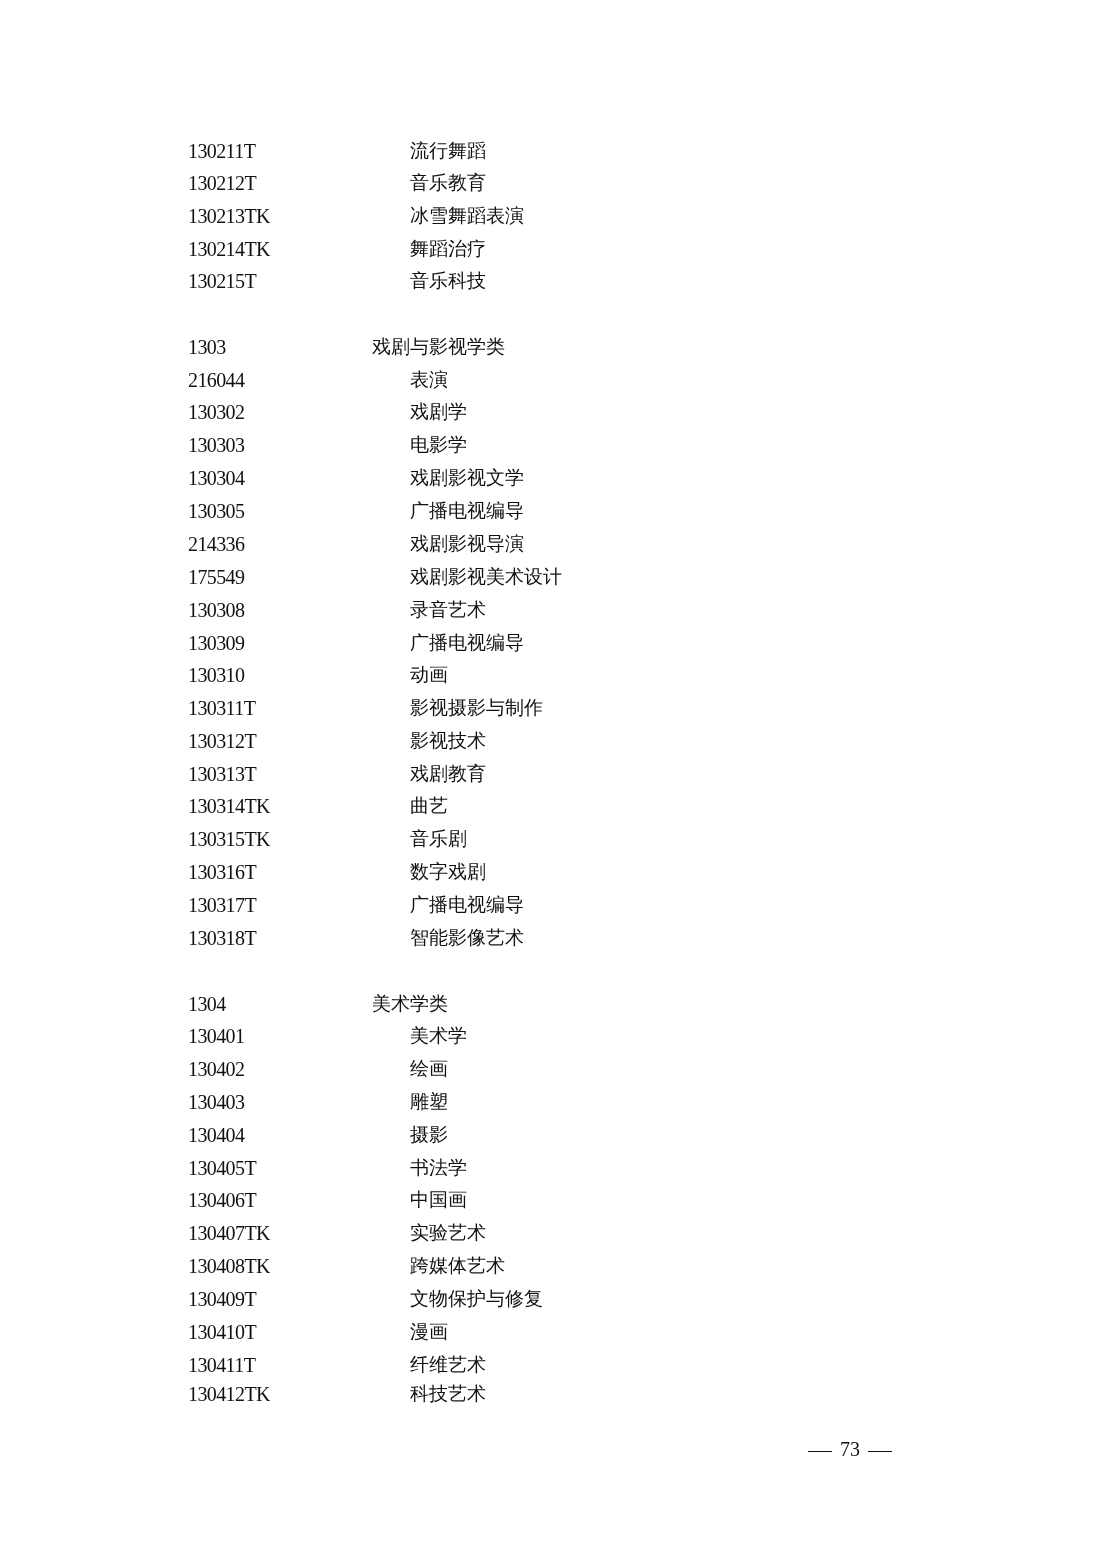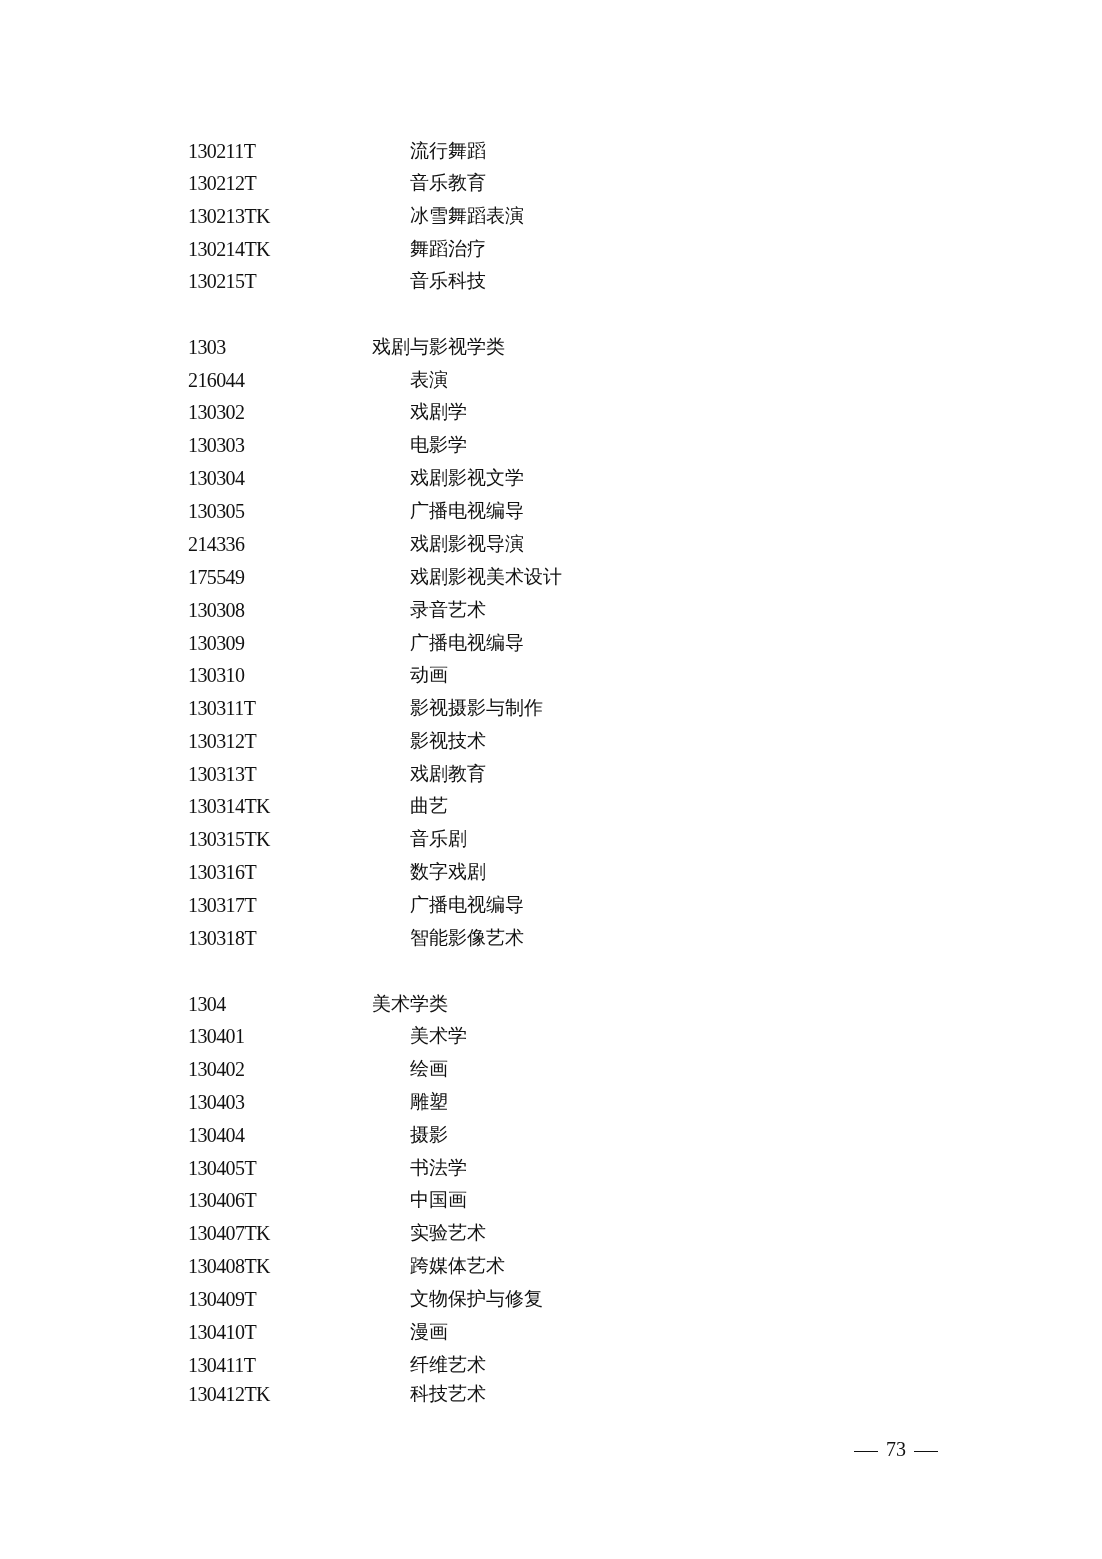--- a/index.html
+++ b/index.html
@@ -8,7 +8,7 @@
     .code { position: absolute; left: 188px; font-family: Liberation Serif, serif; font-size: 20px; letter-spacing: -0.6px; }
     .name { position: absolute; left: 410px; font-family: Liberation Serif, serif; font-size: 19px; }
     .row.category .name { left: 372px; }
-    .page-number { position: absolute; left: 846px; top: 1438px; font-family: "Liberation Serif", serif; font-size: 20px; white-space: nowrap; }
+    .page-number { position: absolute; left: 800px; top: 1438px; font-family: "Liberation Serif", serif; font-size: 20px; white-space: nowrap; }
     .dash { display: inline-block; width: 24px; height: 1px; background: #111; vertical-align: middle; margin: 0 8px; }
   </style>
 </head>

